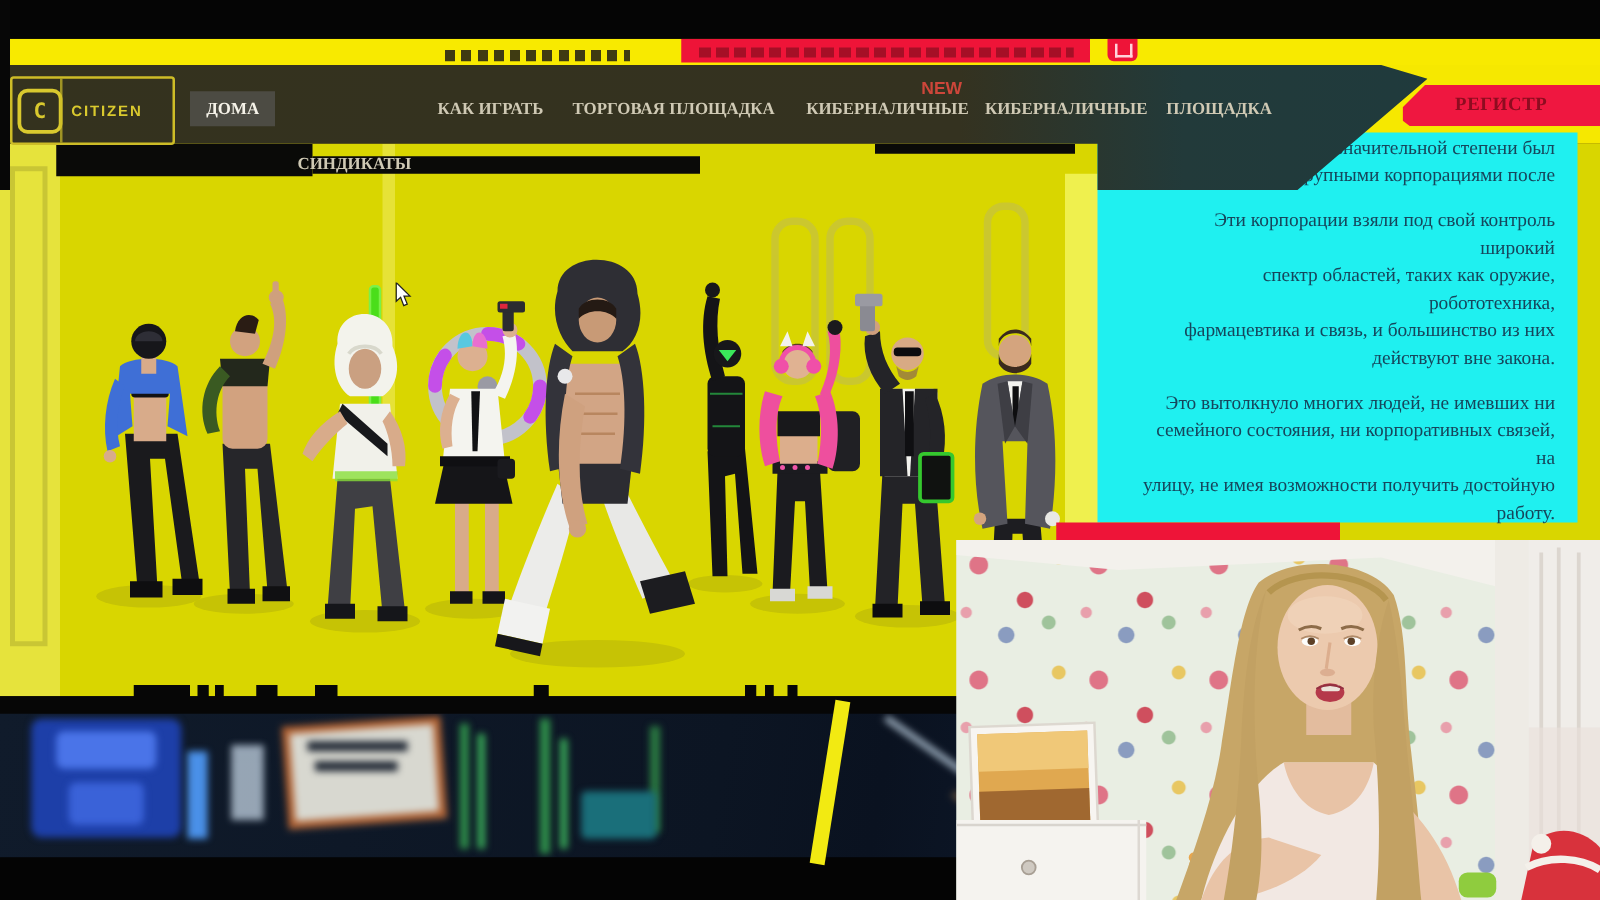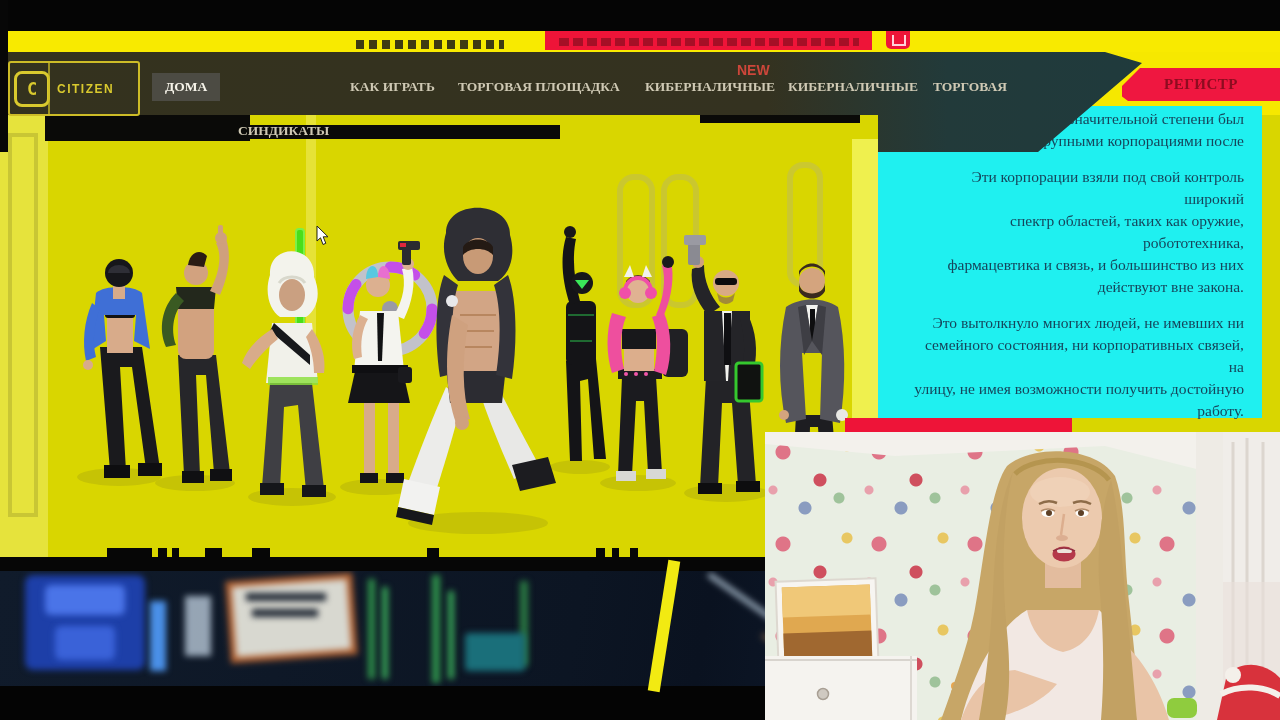--- a/index.html
+++ b/index.html
@@ -111,7 +111,7 @@
   <div class="abs nav-item" style="left:645px;">КИБЕРНАЛИЧНЫЕ</div>
   <div class="abs nav-badge">NEW</div>
   <div class="abs nav-item" style="left:788px;">КИБЕРНАЛИЧНЫЕ</div>
-  <div class="abs nav-item" style="left:933px;">ТОРГОВАЯ</div>
+  <div class="abs nav-item" style="left:933px;">ПЛОЩАДКА</div>
 
   <div class="abs register">РЕГИСТР</div>
 

